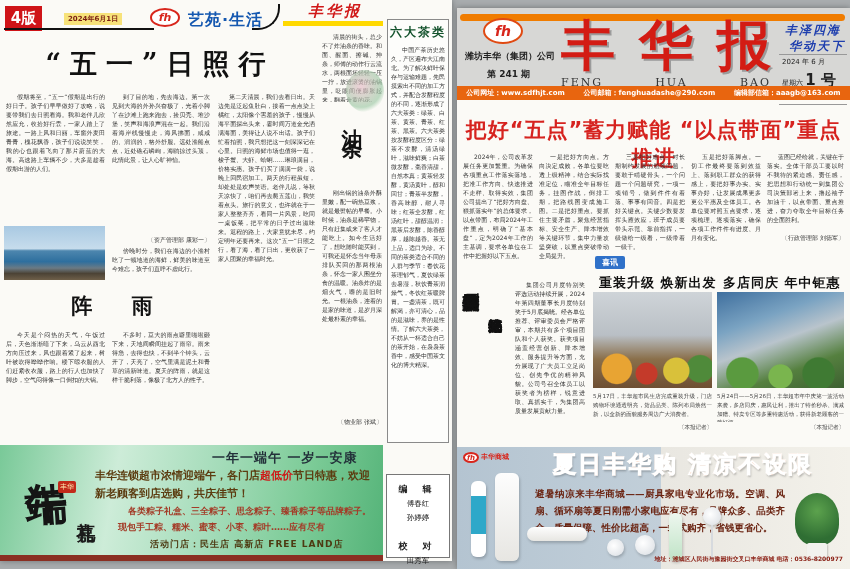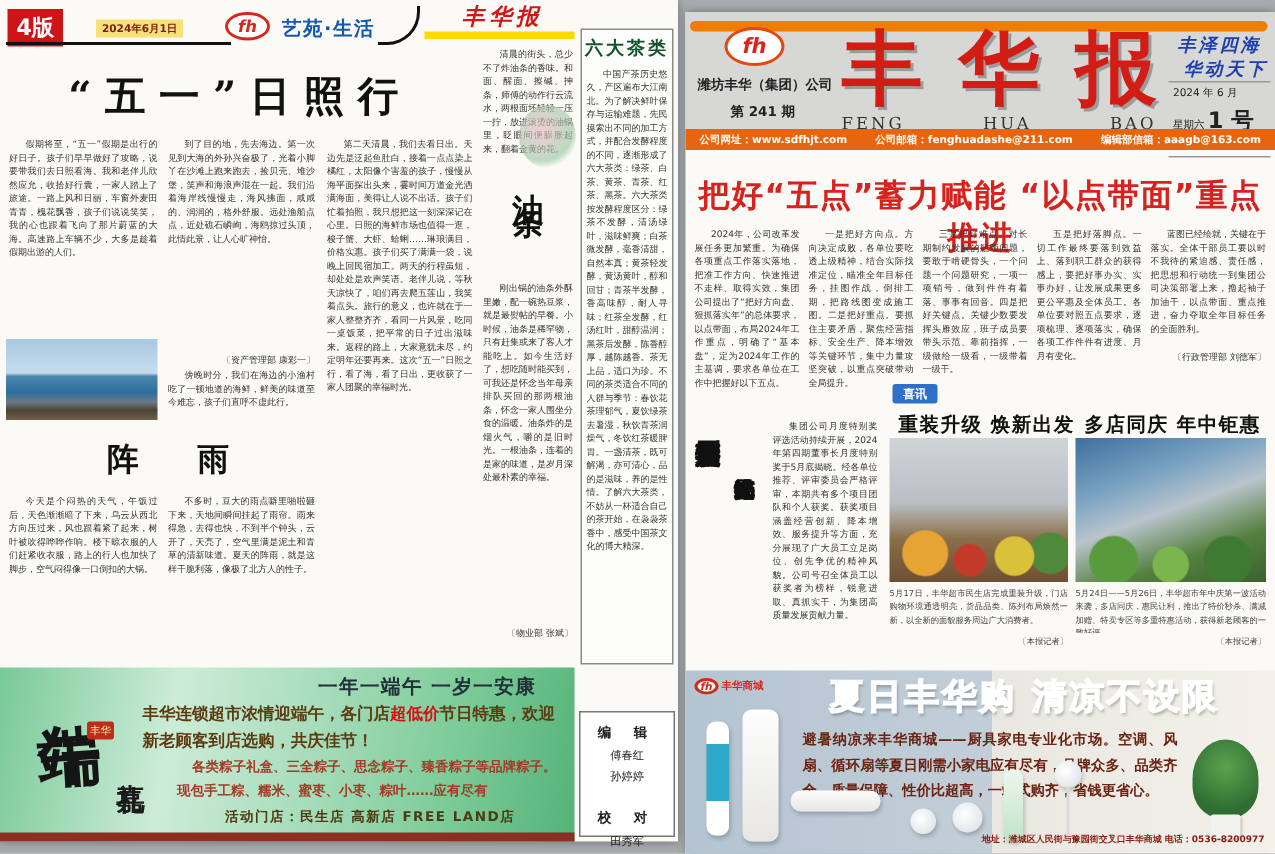--- a/index.html
+++ b/index.html
@@ -25,7 +25,7 @@
   .logo-oval{border:2px solid #d8261c;border-radius:50%;color:#d8261c;
              font-weight:bold;font-style:italic;display:flex;align-items:center;
              justify-content:center;background:#fff;}
-  .section-name{color:#1558b0;font-weight:bold;font-size:13px;letter-spacing:1px;}
+  .section-name{color:#1558b0;font-weight:bold;font-size:16px;letter-spacing:1px;}
   .mini-mast{color:#d01818;font-weight:bold;font-style:italic;font-size:15px;
              letter-spacing:3px;text-align:center;}
   .mini-bar{background:#ffd900;}

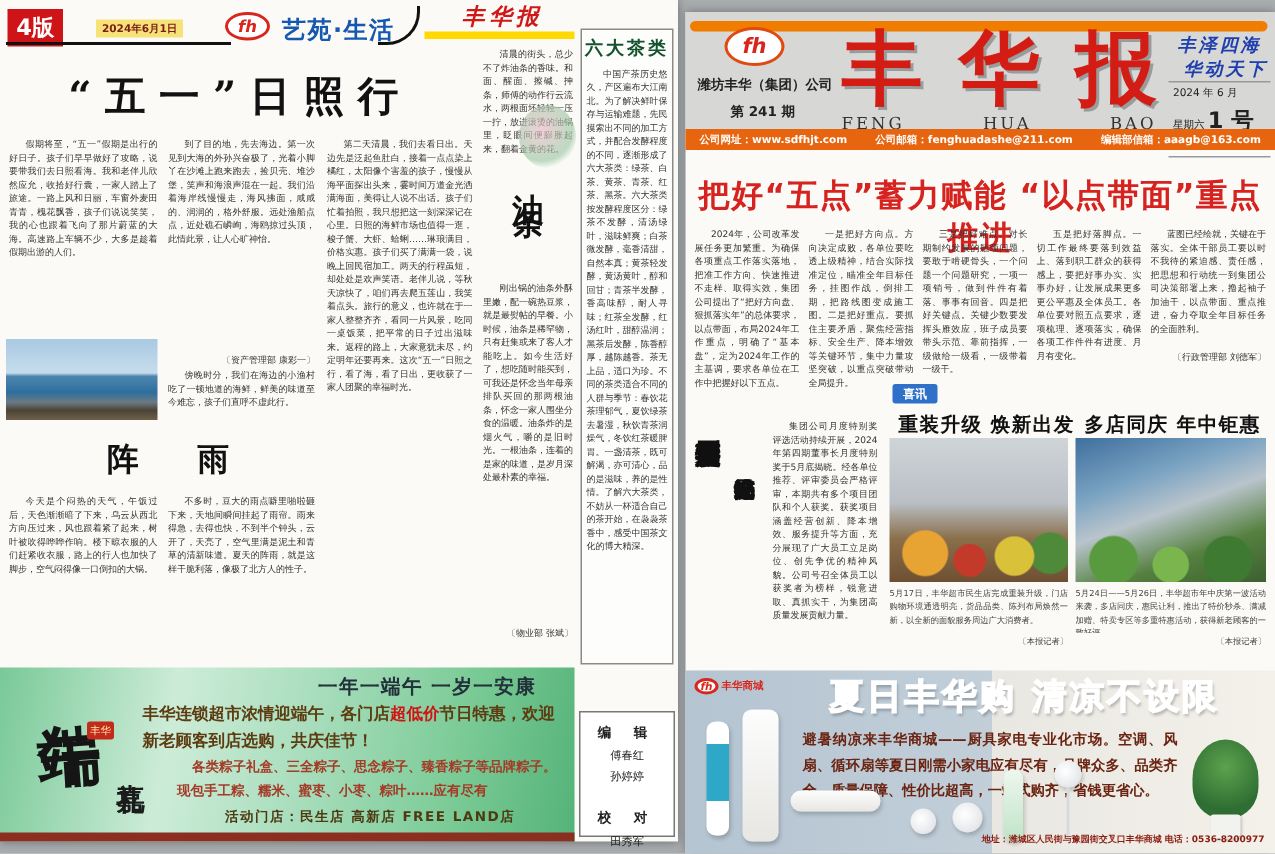--- a/index.html
+++ b/index.html
@@ -175,7 +175,7 @@
       </div>
       <div class="abs contact" style="left:0;top:78px;width:393px;height:14px;">
         <span>公司网址：www.sdfhjt.com</span>
-        <span>公司邮箱：fenghuadashe@211.com</span>
+        <span>公司邮箱：fenghuadashe@290.com</span>
         <span>编辑部信箱：aaagb@163.com</span>
       </div>
     </div>

